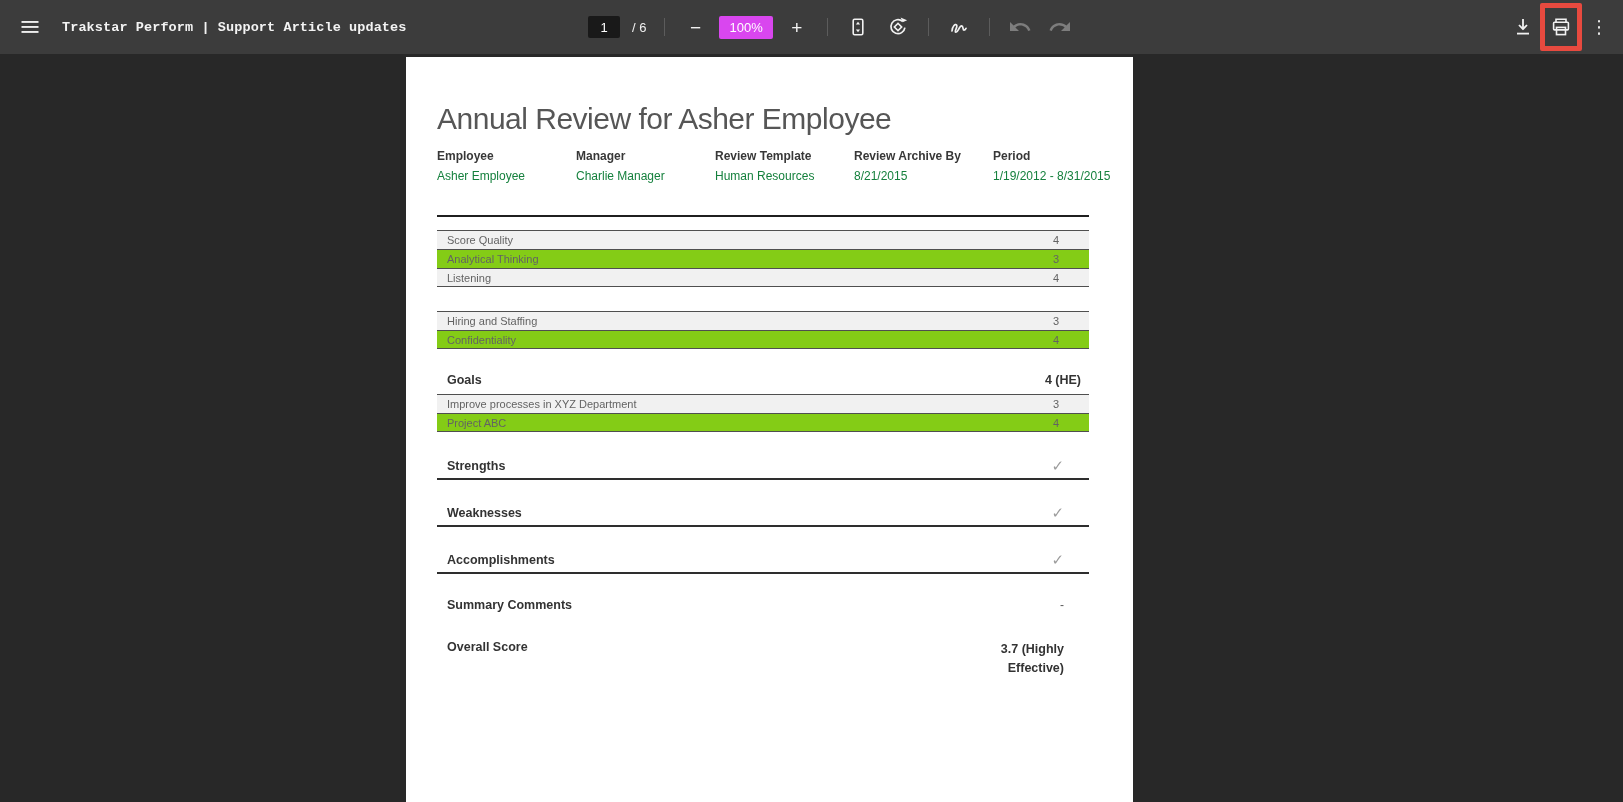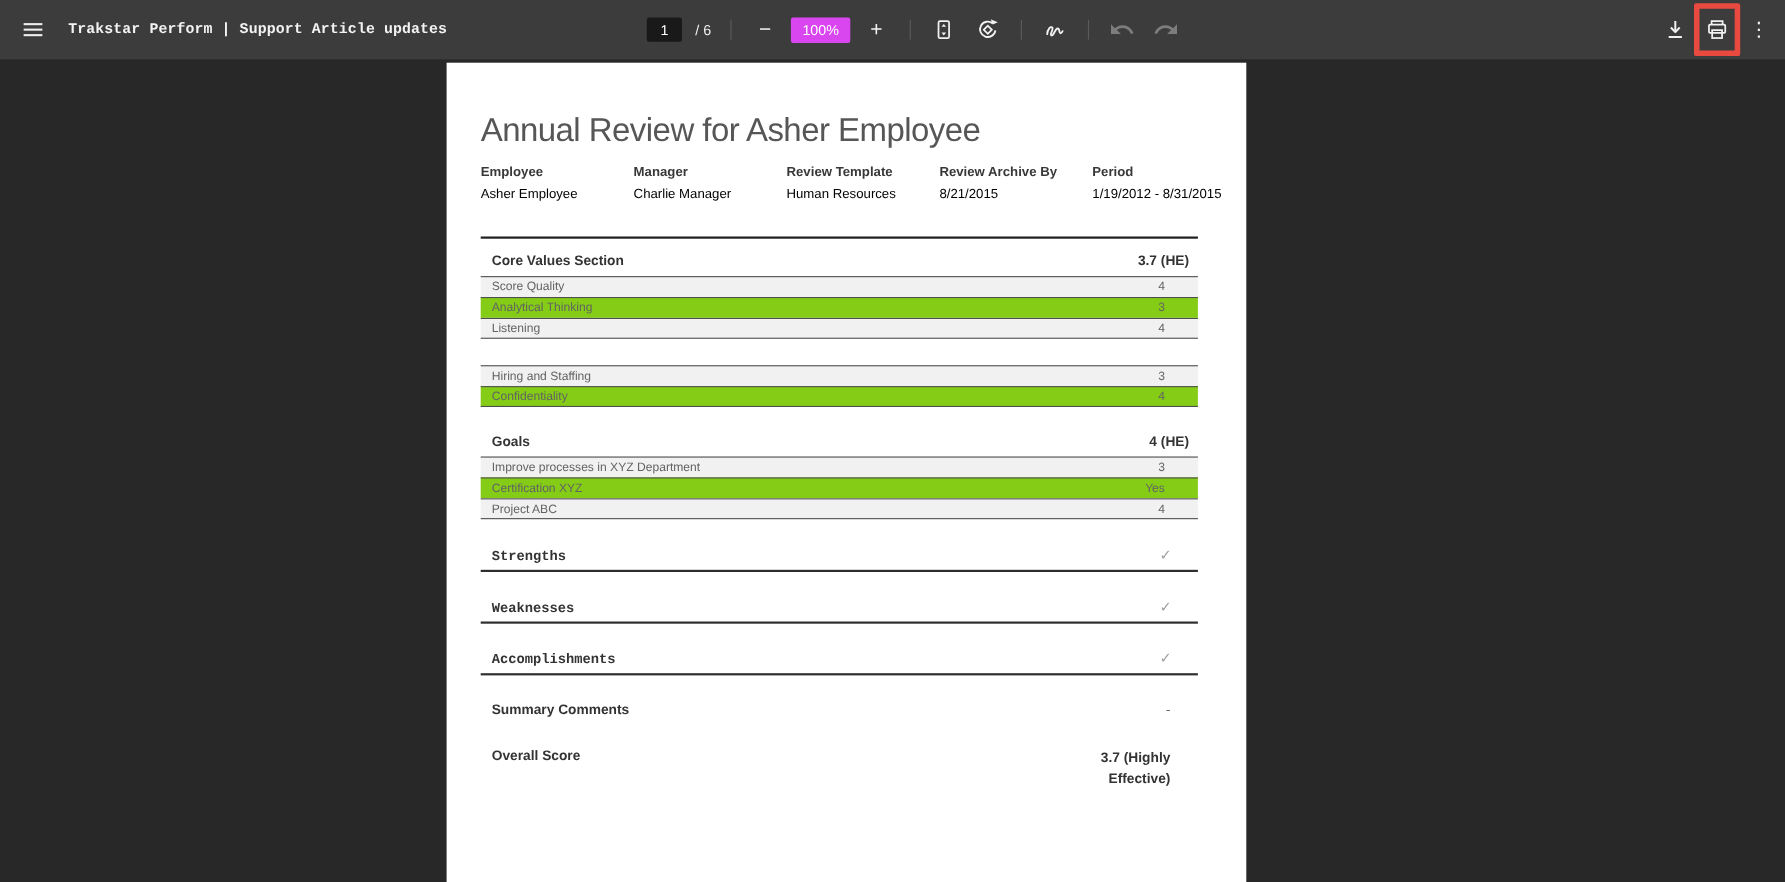--- a/index.html
+++ b/index.html
@@ -58,7 +58,7 @@
   .meta-col { width:139px; flex:0 0 auto; }
   .meta-col:last-child { width:auto; }
   .meta-label { font-size:12px; font-weight:bold; color:#383838; margin-bottom:6px; white-space:nowrap; }
-  .meta-value { font-size:12px; color:#000000; white-space:nowrap; }
+  .meta-value { font-size:12px; color:#15803d; white-space:nowrap; }
 
   .rule-thick { height:2px; background:#1f1f1f; margin-top:32px; }
 

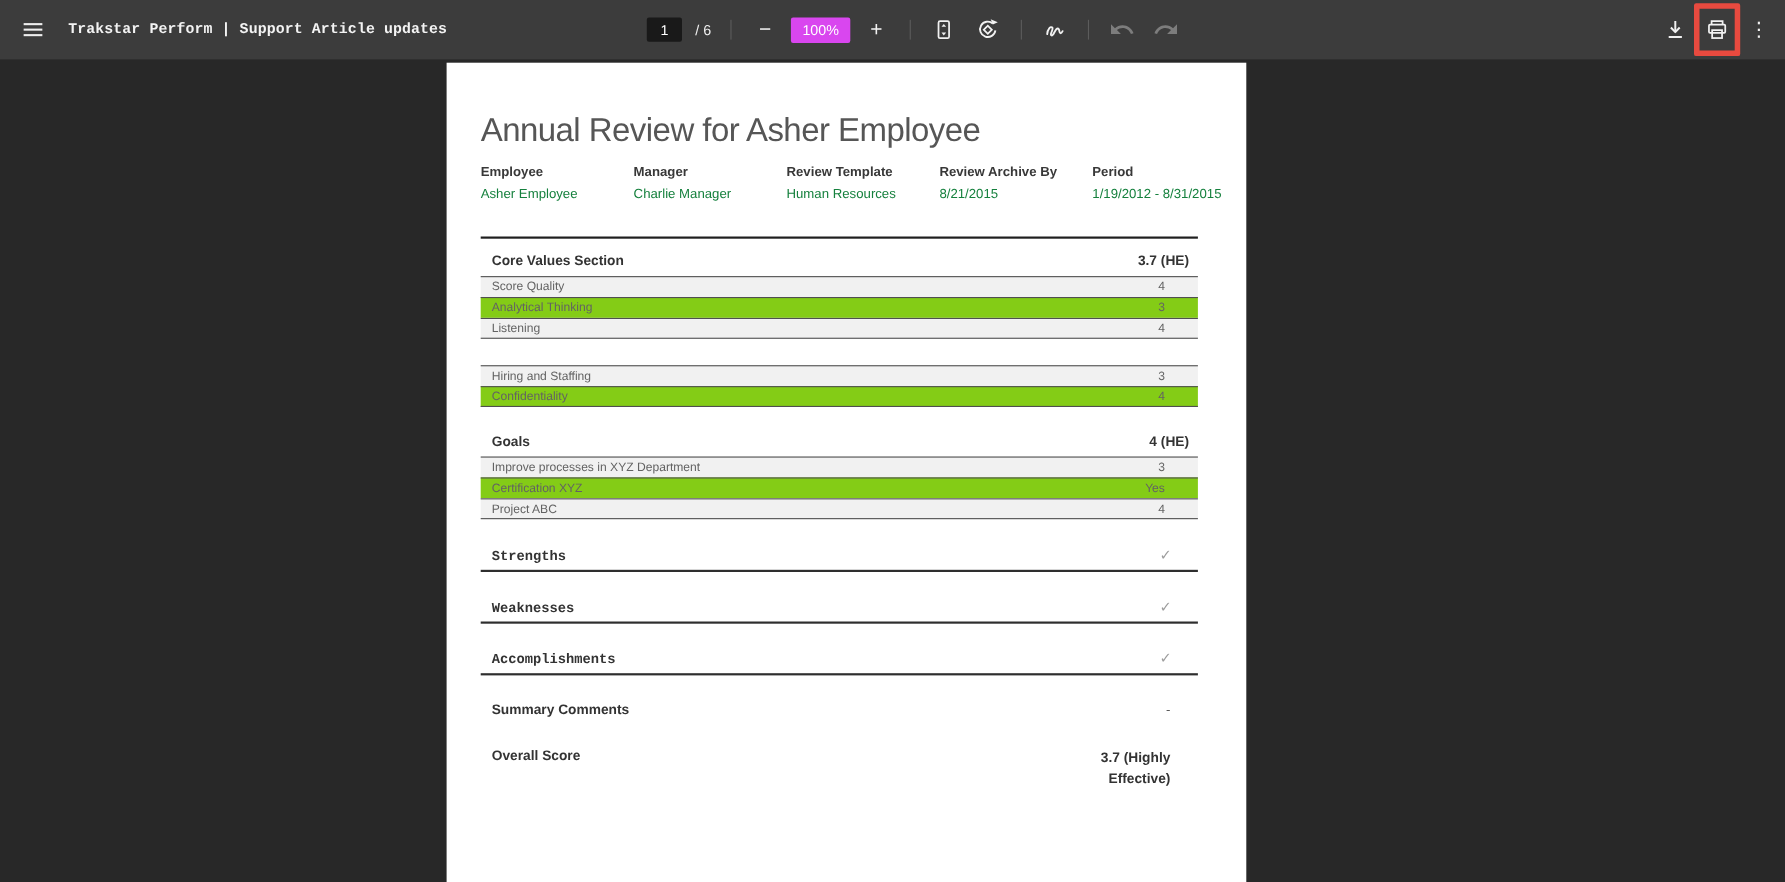--- a/index.html
+++ b/index.html
@@ -208,10 +208,6 @@
     <div class="rule-thick"></div>
 
     <div class="section first">
-      <div class="sec-head">
-        <span>Core Values Section</span>
-        <span>3.7 (HE)</span>
-      </div>
       <div>
         <div class="trow">
           <span>Score Quality</span>

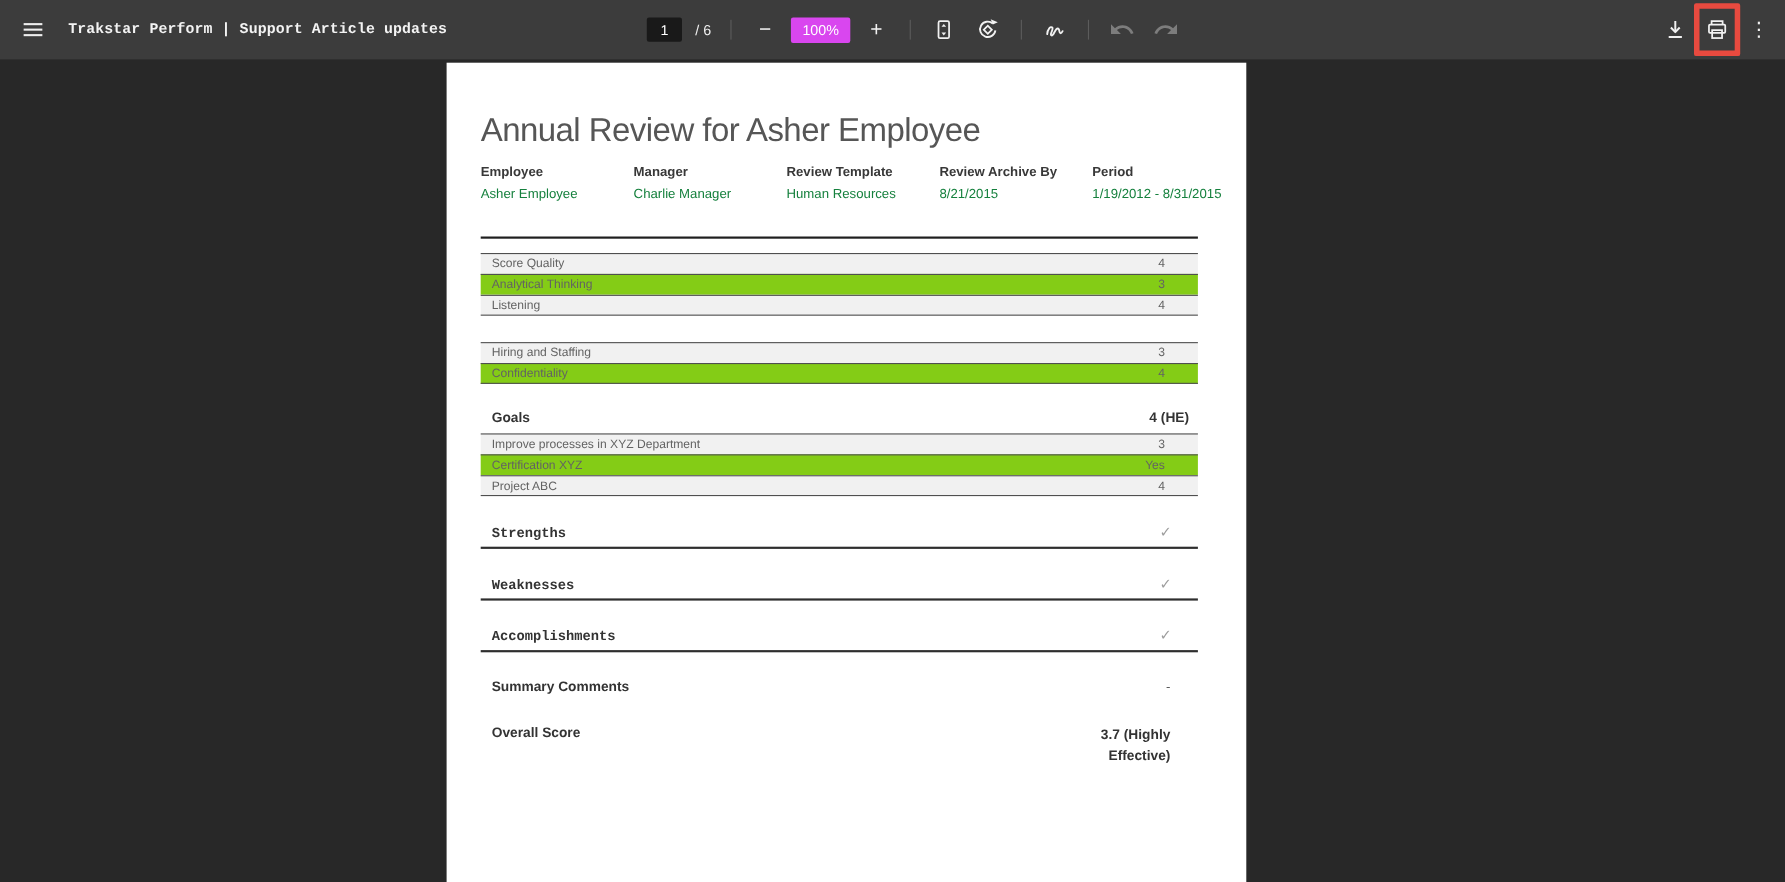--- a/index.html
+++ b/index.html
@@ -248,10 +248,6 @@
           <span>3</span>
         </div>
         <div class="trow">
-          <span>Certification XYZ</span>
-          <span>Yes</span>
-        </div>
-        <div class="trow">
           <span>Project ABC</span>
           <span>4</span>
         </div>

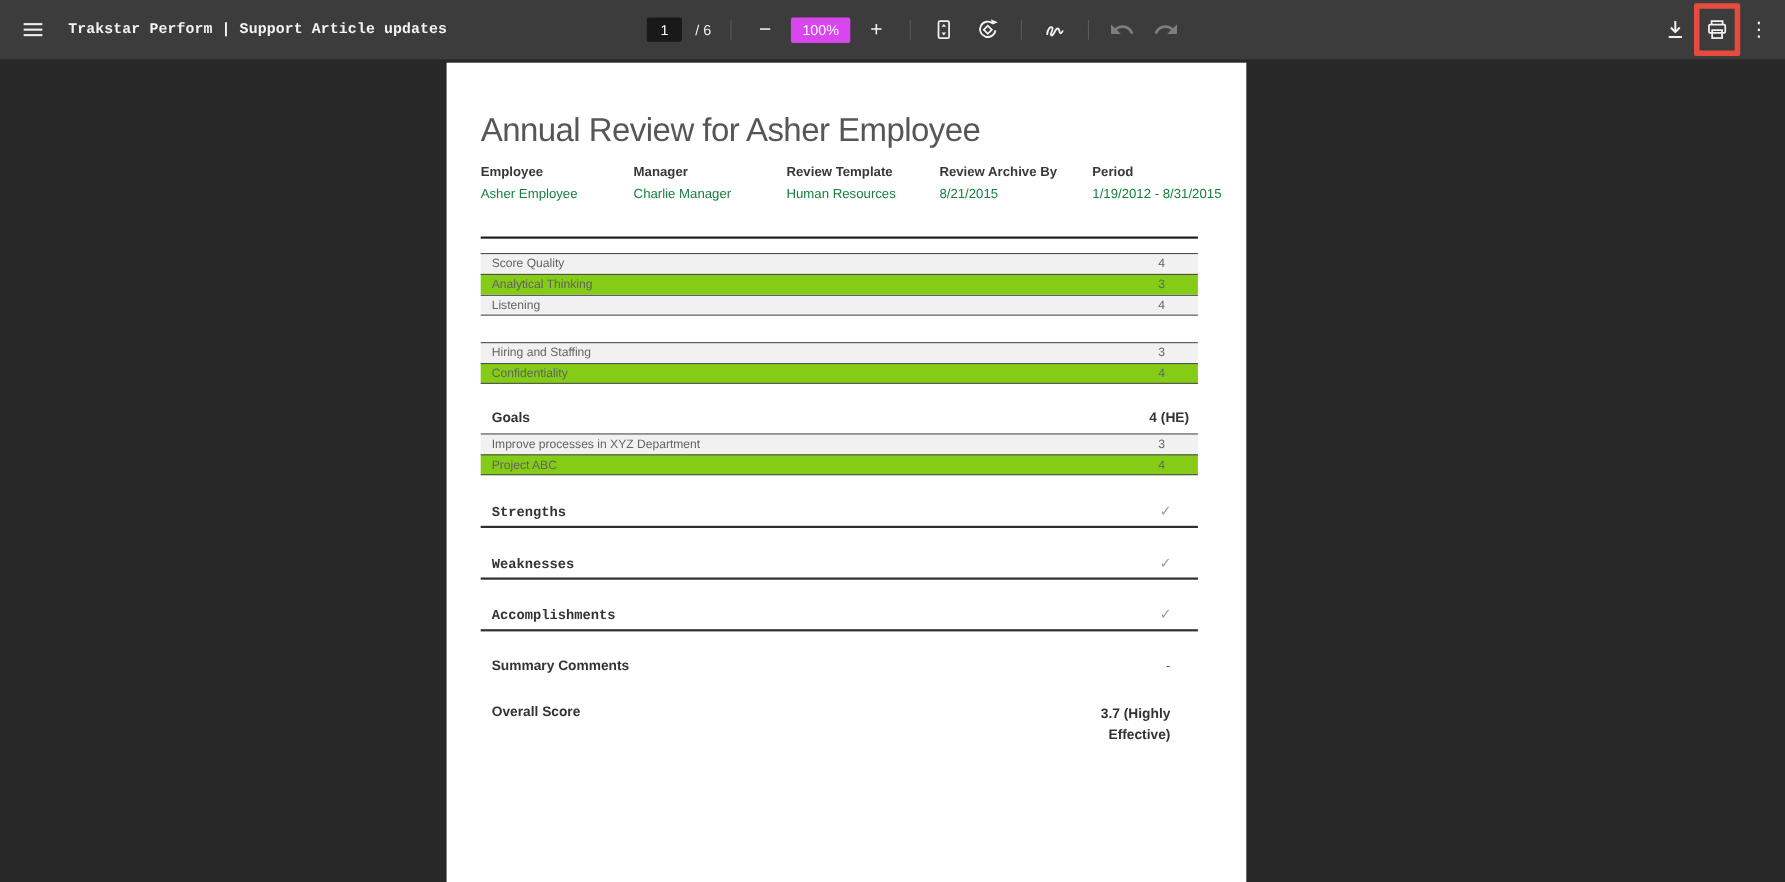--- a/index.html
+++ b/index.html
@@ -79,7 +79,7 @@
   .check-row {
     display:flex; justify-content:space-between; align-items:flex-end;
     margin-top:25px; padding:0 25px 5px 10px; border-bottom:2px solid #2e2e2e;
-    font-size:12.5px; font-weight:bold; color:#333;font-family:Liberation Mono, monospace;
+    font-size:12.5px; font-weight:bold; color:#333;
   }
   .check-row.firstcheck { margin-top:26px; }
   .check-mark { color:#9c9c9c; font-weight:400; font-size:15px; line-height:1; }

